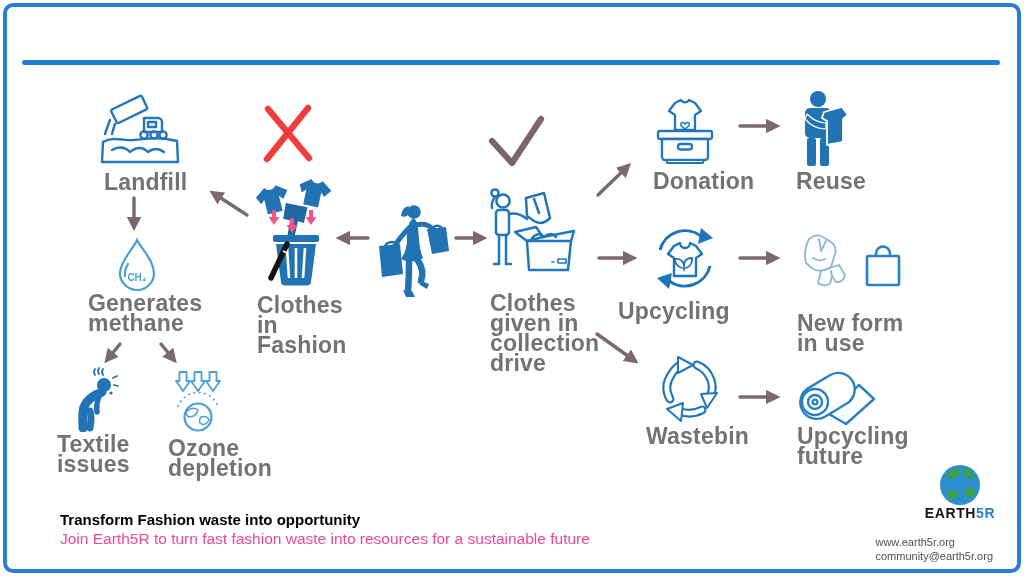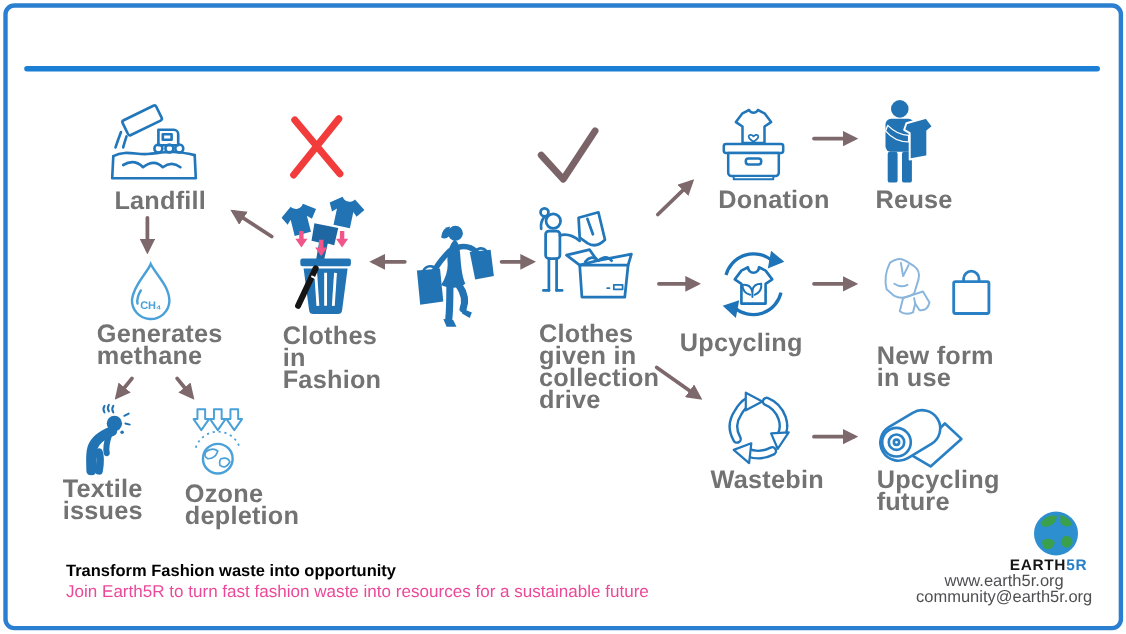--- a/index.html
+++ b/index.html
@@ -14,7 +14,7 @@
   .node-label{position:absolute;color:#737373;font-weight:700;font-size:23px;line-height:20px;letter-spacing:0.2px;}
   .footer-head{position:absolute;left:60px;top:511px;color:#000000;font-weight:700;font-size:15px;}
   .footer-sub{position:absolute;left:60px;top:530px;color:#ec4899;font-size:15.5px;}
-  .brand-mark{position:absolute;left:918px;top:505px;width:84px;font-weight:700;
+  .brand-mark{position:absolute;left:918px;top:505px;width:84px;text-align:center;font-weight:700;
               font-size:14px;letter-spacing:0.6px;color:#161616;}
   .brand-5r{color:#2980c9;}
   .brand-urls{position:absolute;right:31px;top:522px;text-align:center;font-size:15px;color:#4f4f52;line-height:13.5px;}

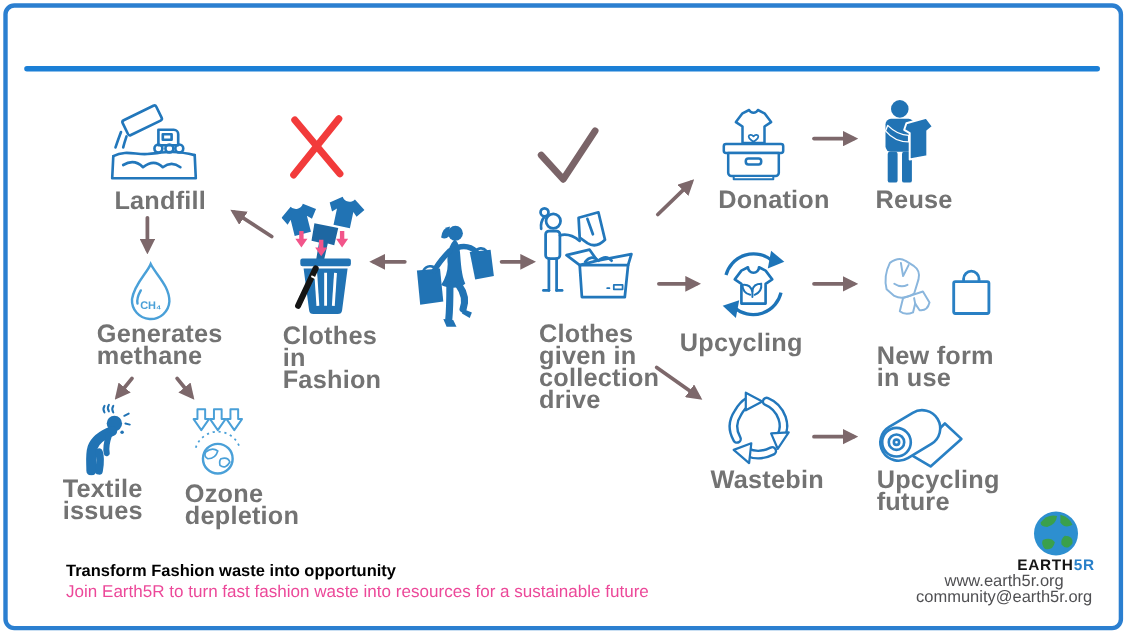--- a/index.html
+++ b/index.html
@@ -17,7 +17,7 @@
   .brand-mark{position:absolute;left:918px;top:505px;width:84px;text-align:center;font-weight:700;
               font-size:14px;letter-spacing:0.6px;color:#161616;}
   .brand-5r{color:#2980c9;}
-  .brand-urls{position:absolute;right:31px;top:522px;text-align:center;font-size:15px;color:#4f4f52;line-height:13.5px;}
+  .brand-urls{position:absolute;right:31px;top:536px;text-align:left;font-size:11px;color:#4f4f52;line-height:13.5px;}
   svg{display:block;}
   text{font-family:"Liberation Sans", sans-serif;font-weight:700;}
 </style>

